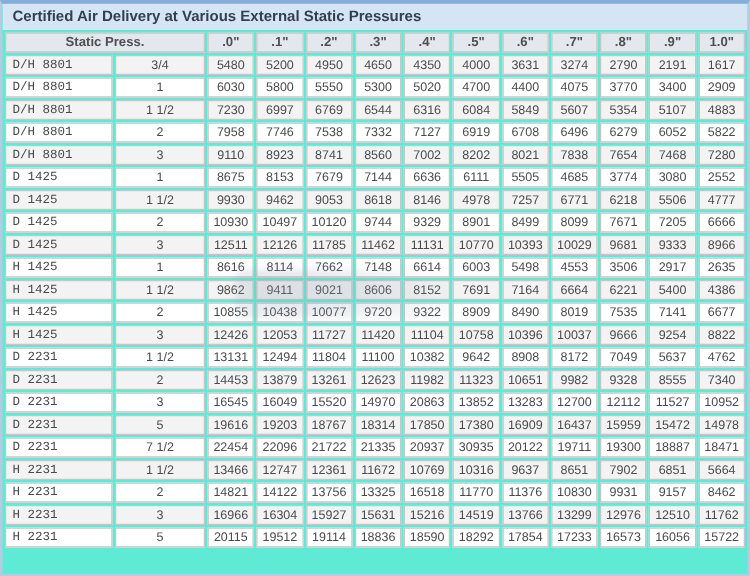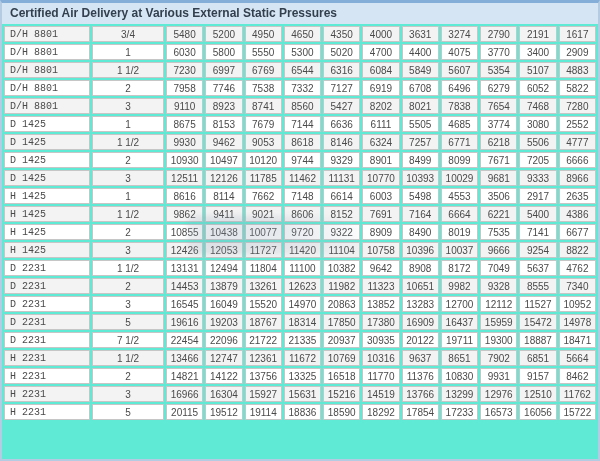--- a/index.html
+++ b/index.html
@@ -47,6 +47,21 @@
         <col style="width:72px">
     </colgroup>
     <thead>
+      <tr>
+        <th colspan="2">Static Press.</th>
+
+      <th>.0"</th>
+          <th>.1"</th>
+          <th>.2"</th>
+          <th>.3"</th>
+          <th>.4"</th>
+          <th>.5"</th>
+          <th>.6"</th>
+          <th>.7"</th>
+          <th>.8"</th>
+          <th>.9"</th>
+          <th>1.0"</th>
+        </tr>
     </thead>
     <tbody>
 

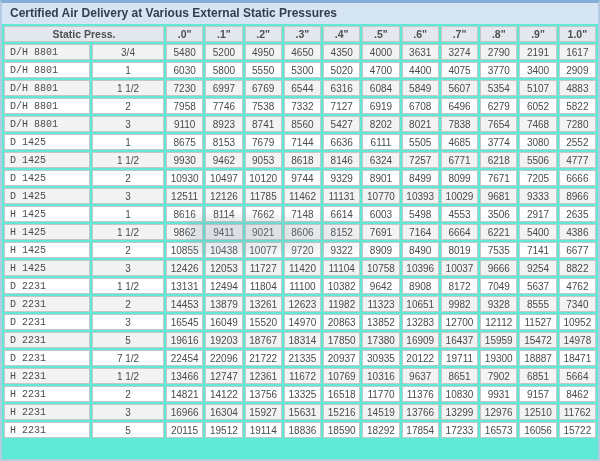--- a/index.html
+++ b/index.html
@@ -132,7 +132,7 @@
           <td>8923</td>
           <td>8741</td>
           <td>8560</td>
-          <td>5427</td>
+          <td>7002</td>
           <td>8202</td>
           <td>8021</td>
           <td>7838</td>

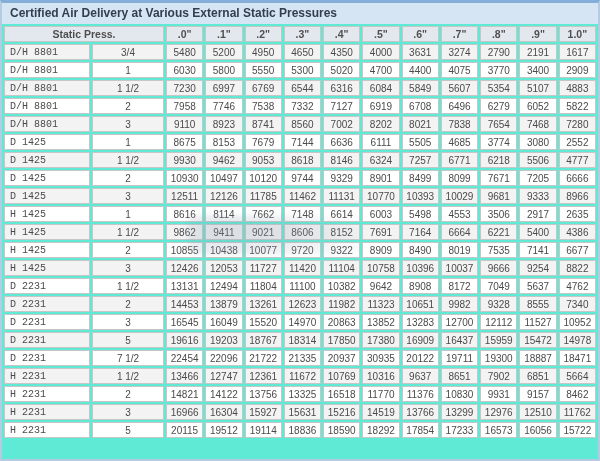--- a/index.html
+++ b/index.html
@@ -163,7 +163,7 @@
           <td>9053</td>
           <td>8618</td>
           <td>8146</td>
-          <td>6324</td>
+          <td>4978</td>
           <td>7257</td>
           <td>6771</td>
           <td>6218</td>

